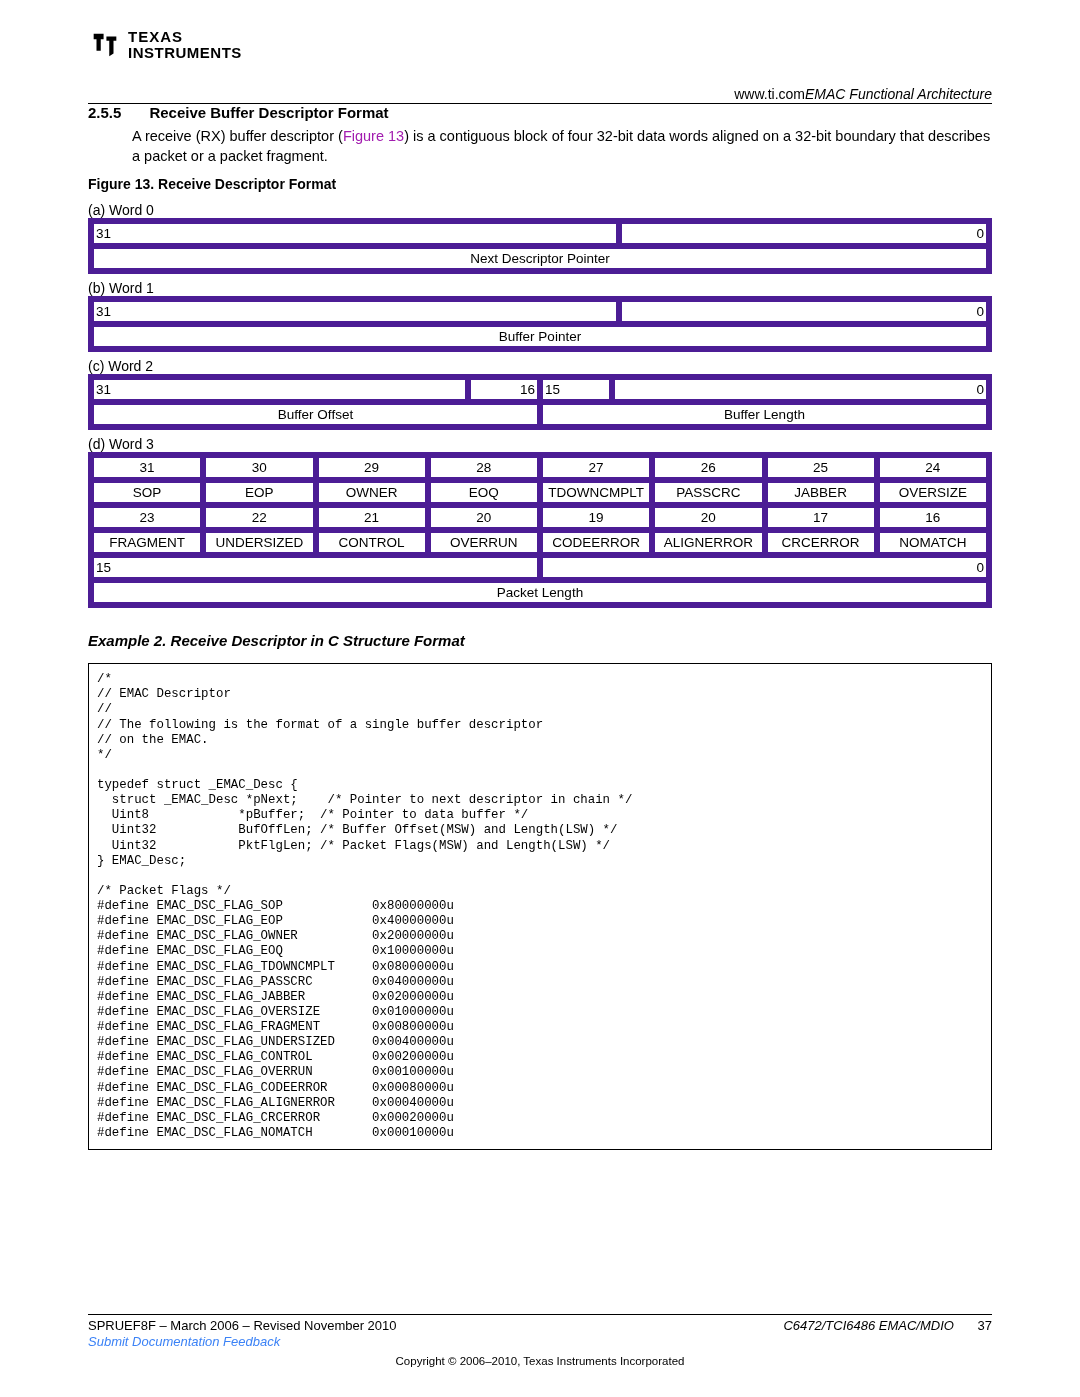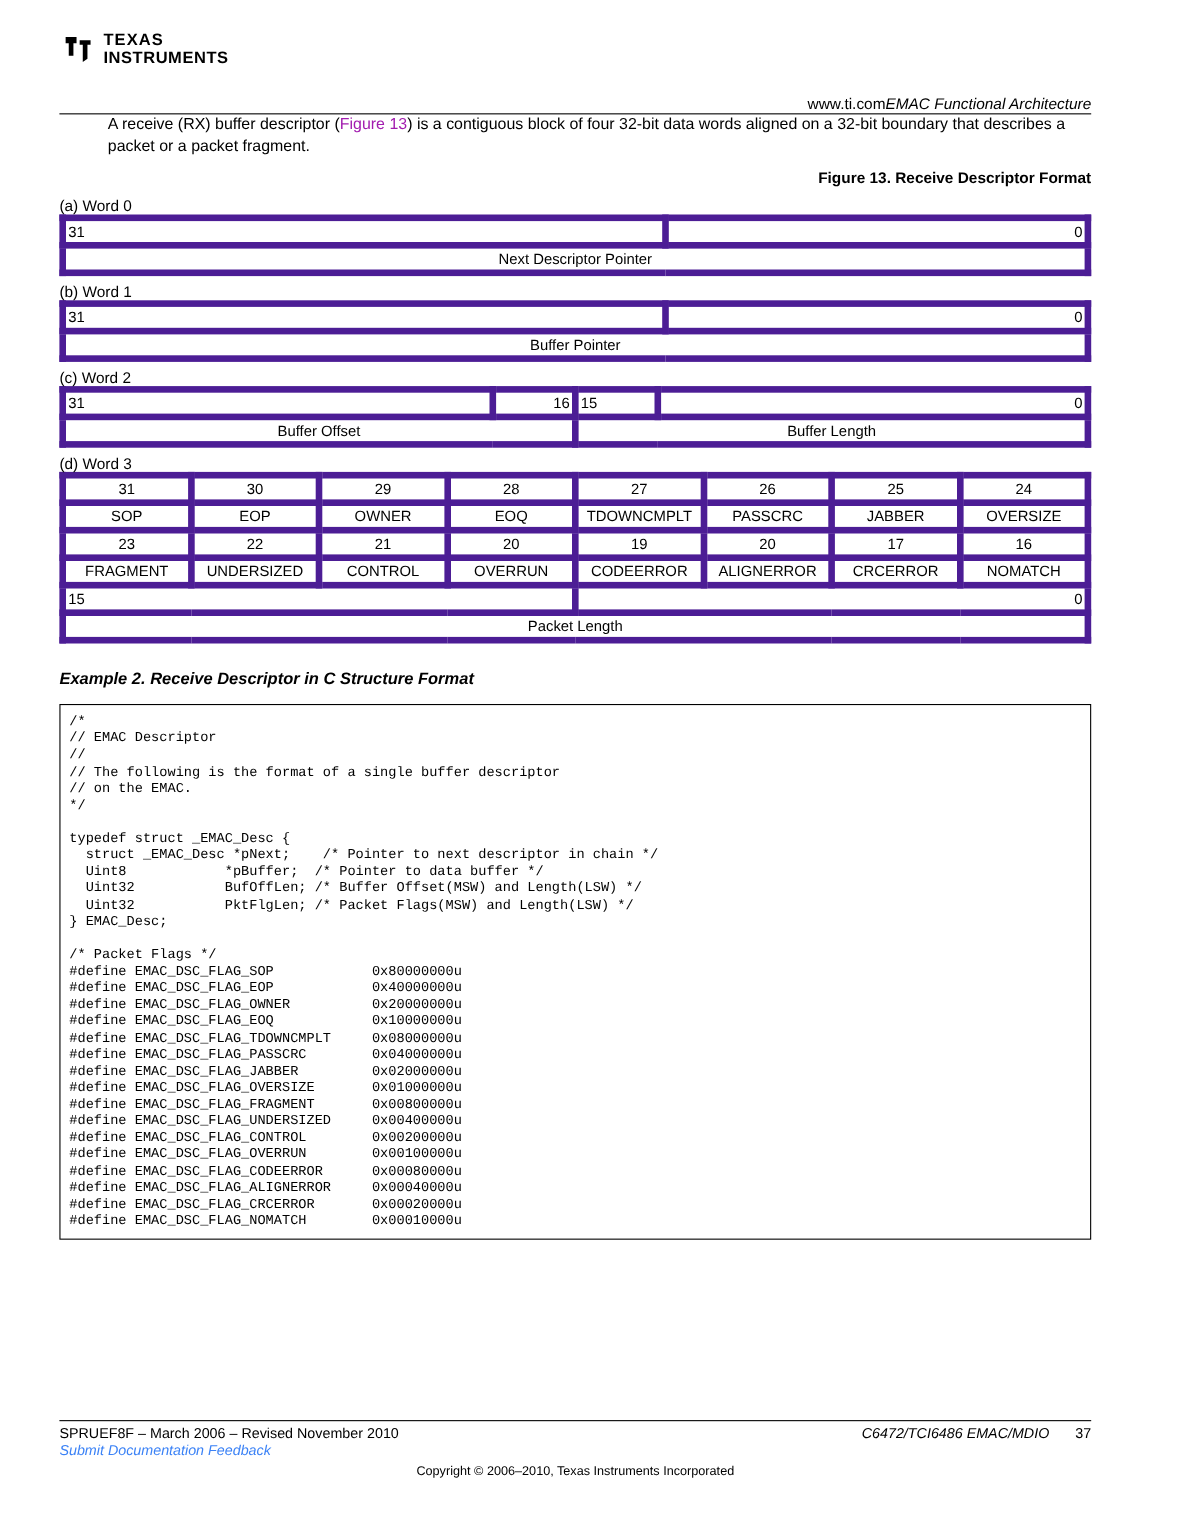--- a/index.html
+++ b/index.html
@@ -11,7 +11,7 @@
     font-size: 14px;
   }
   .page {
-    padding: 28px 88px 20px 54px;
+    padding: 28px 88px 20px 88px;
   }
   .logo-block {
     display: flex;

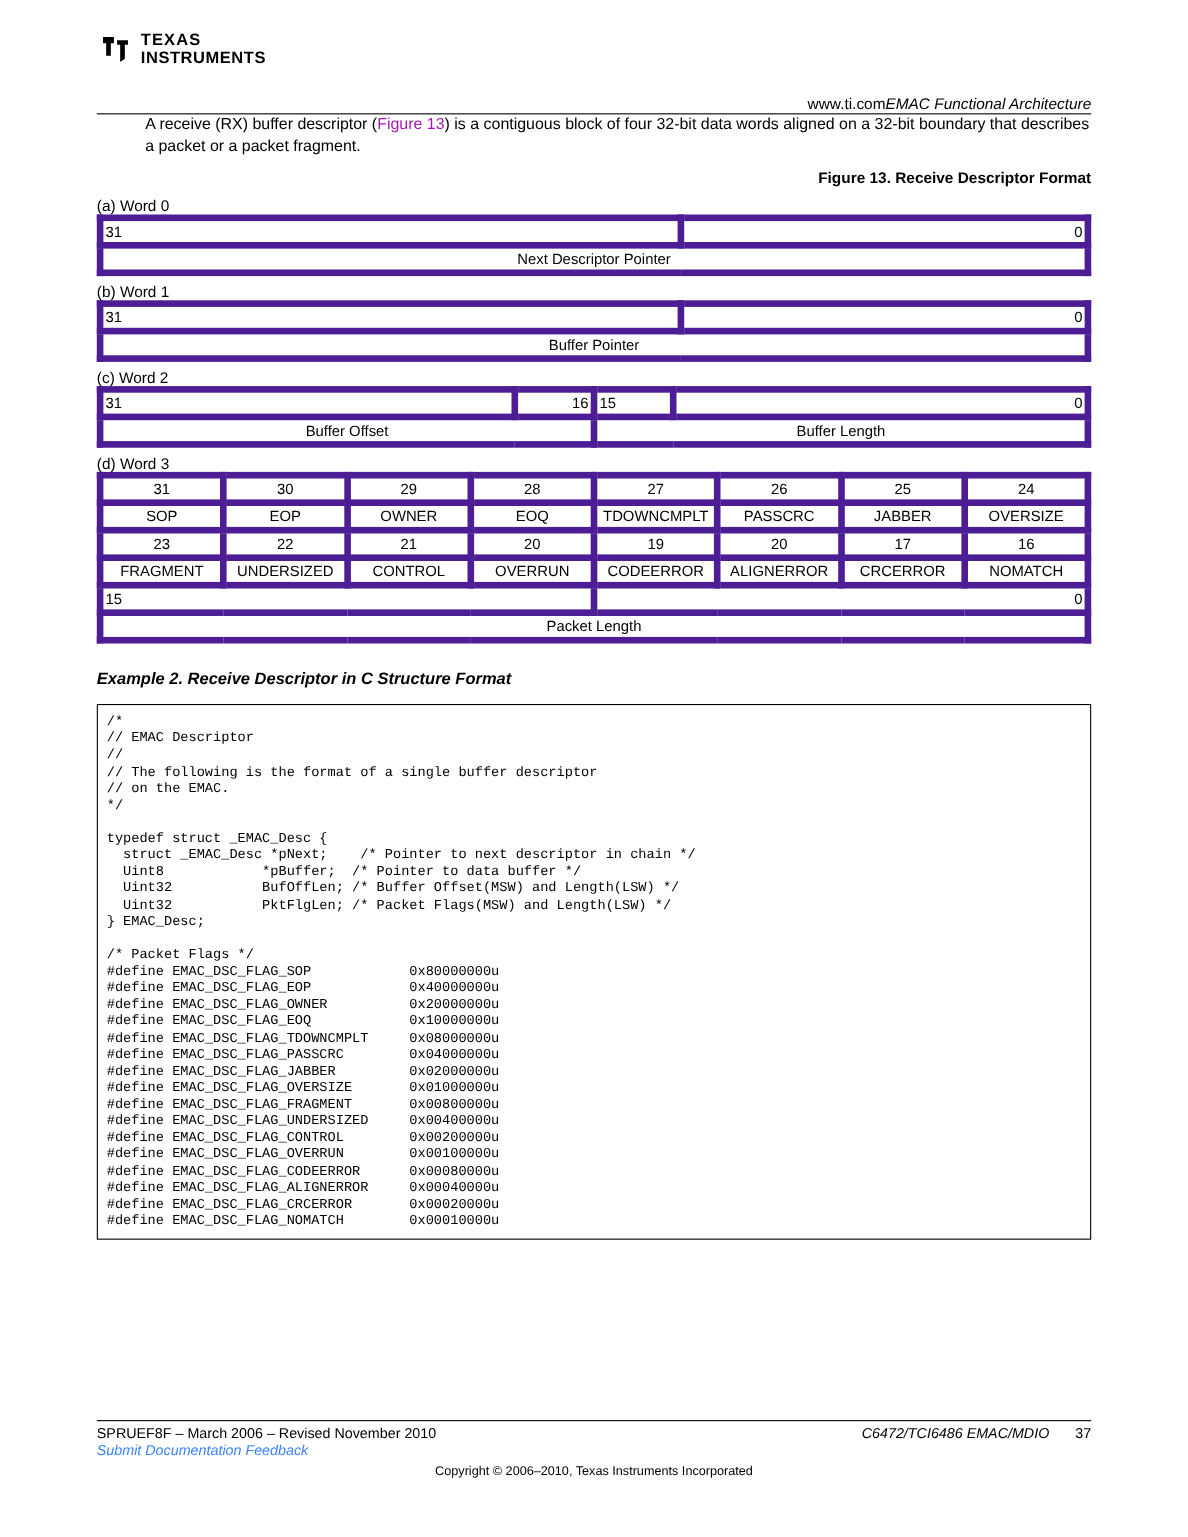--- a/index.html
+++ b/index.html
@@ -115,6 +115,10 @@
     <span class="sect">EMAC Functional Architecture</span>
   </div>
 
+  <div class="section-head">
+    <span>2.5.5</span>
+    <span>Receive Buffer Descriptor Format</span>
+  </div>
 
   <div class="body-text">
     <p>

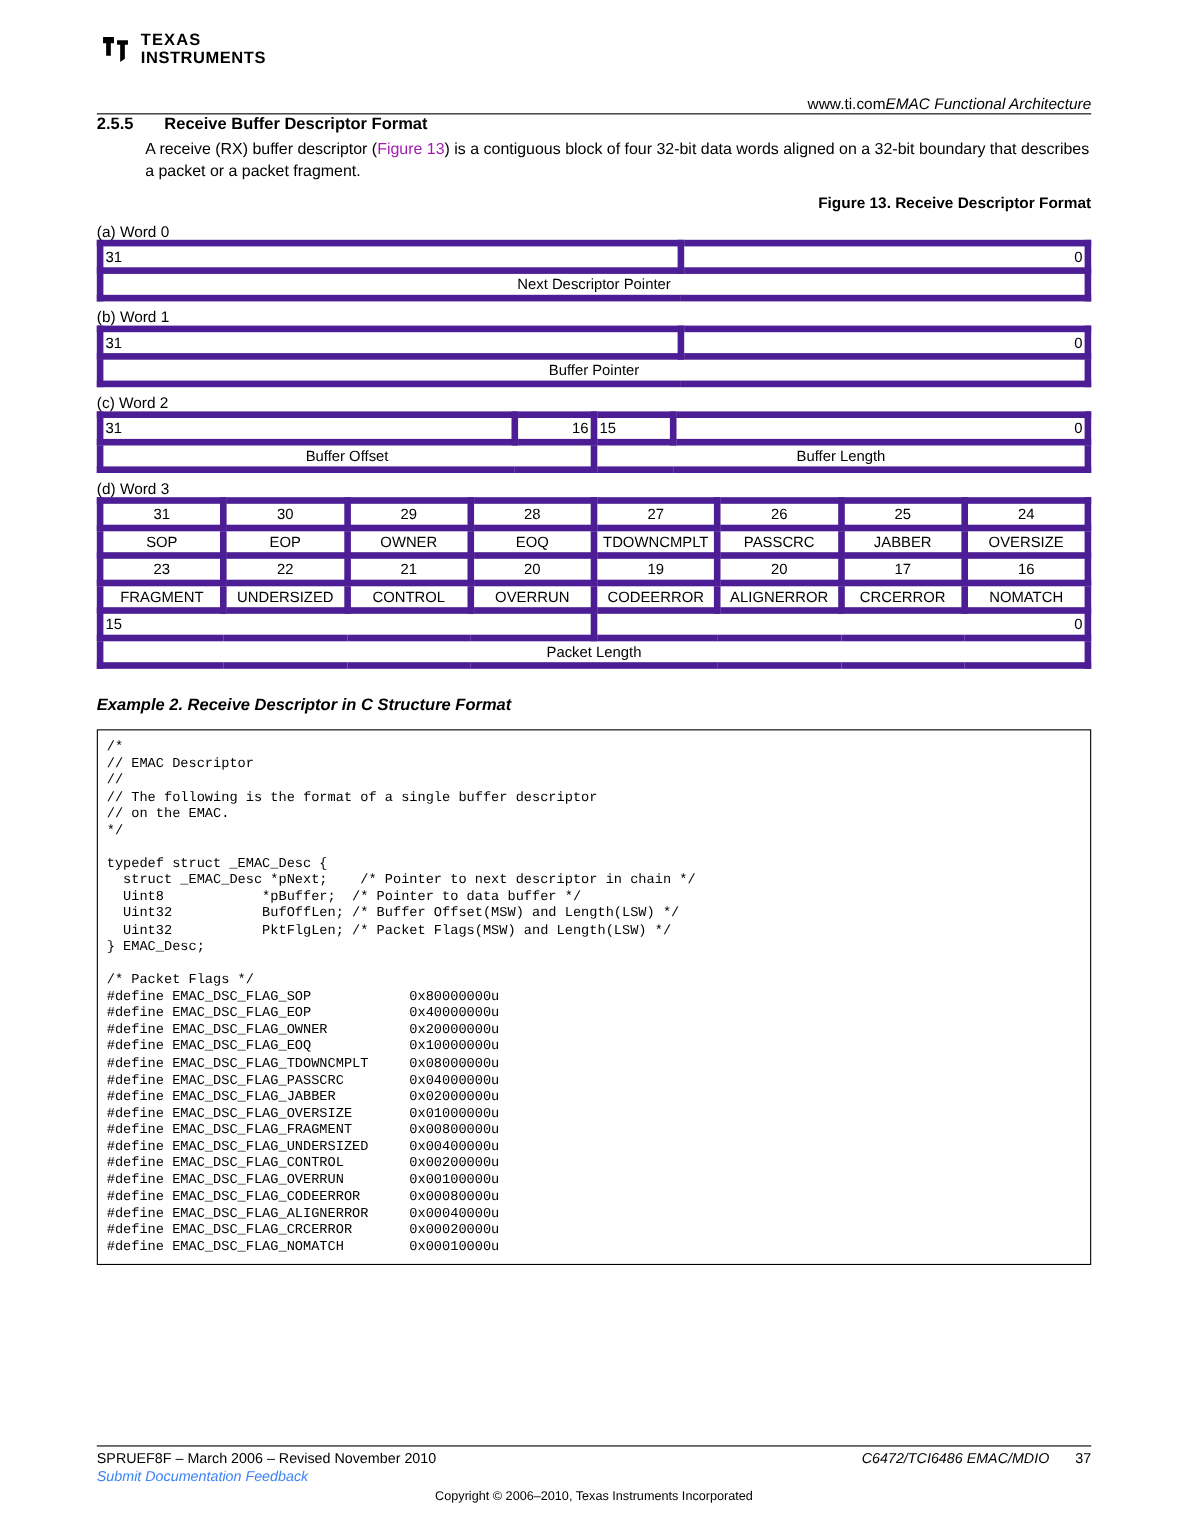--- a/index.html
+++ b/index.html
@@ -47,7 +47,7 @@
   .body-text p { margin-bottom: 10px; }
   .link { color: #a21caf; }
   .figure-title {
-    text-align: right;
+    text-align: left;
     font-weight: 700;
     font-size: 14px;
     margin: 6px 0 10px 0;

